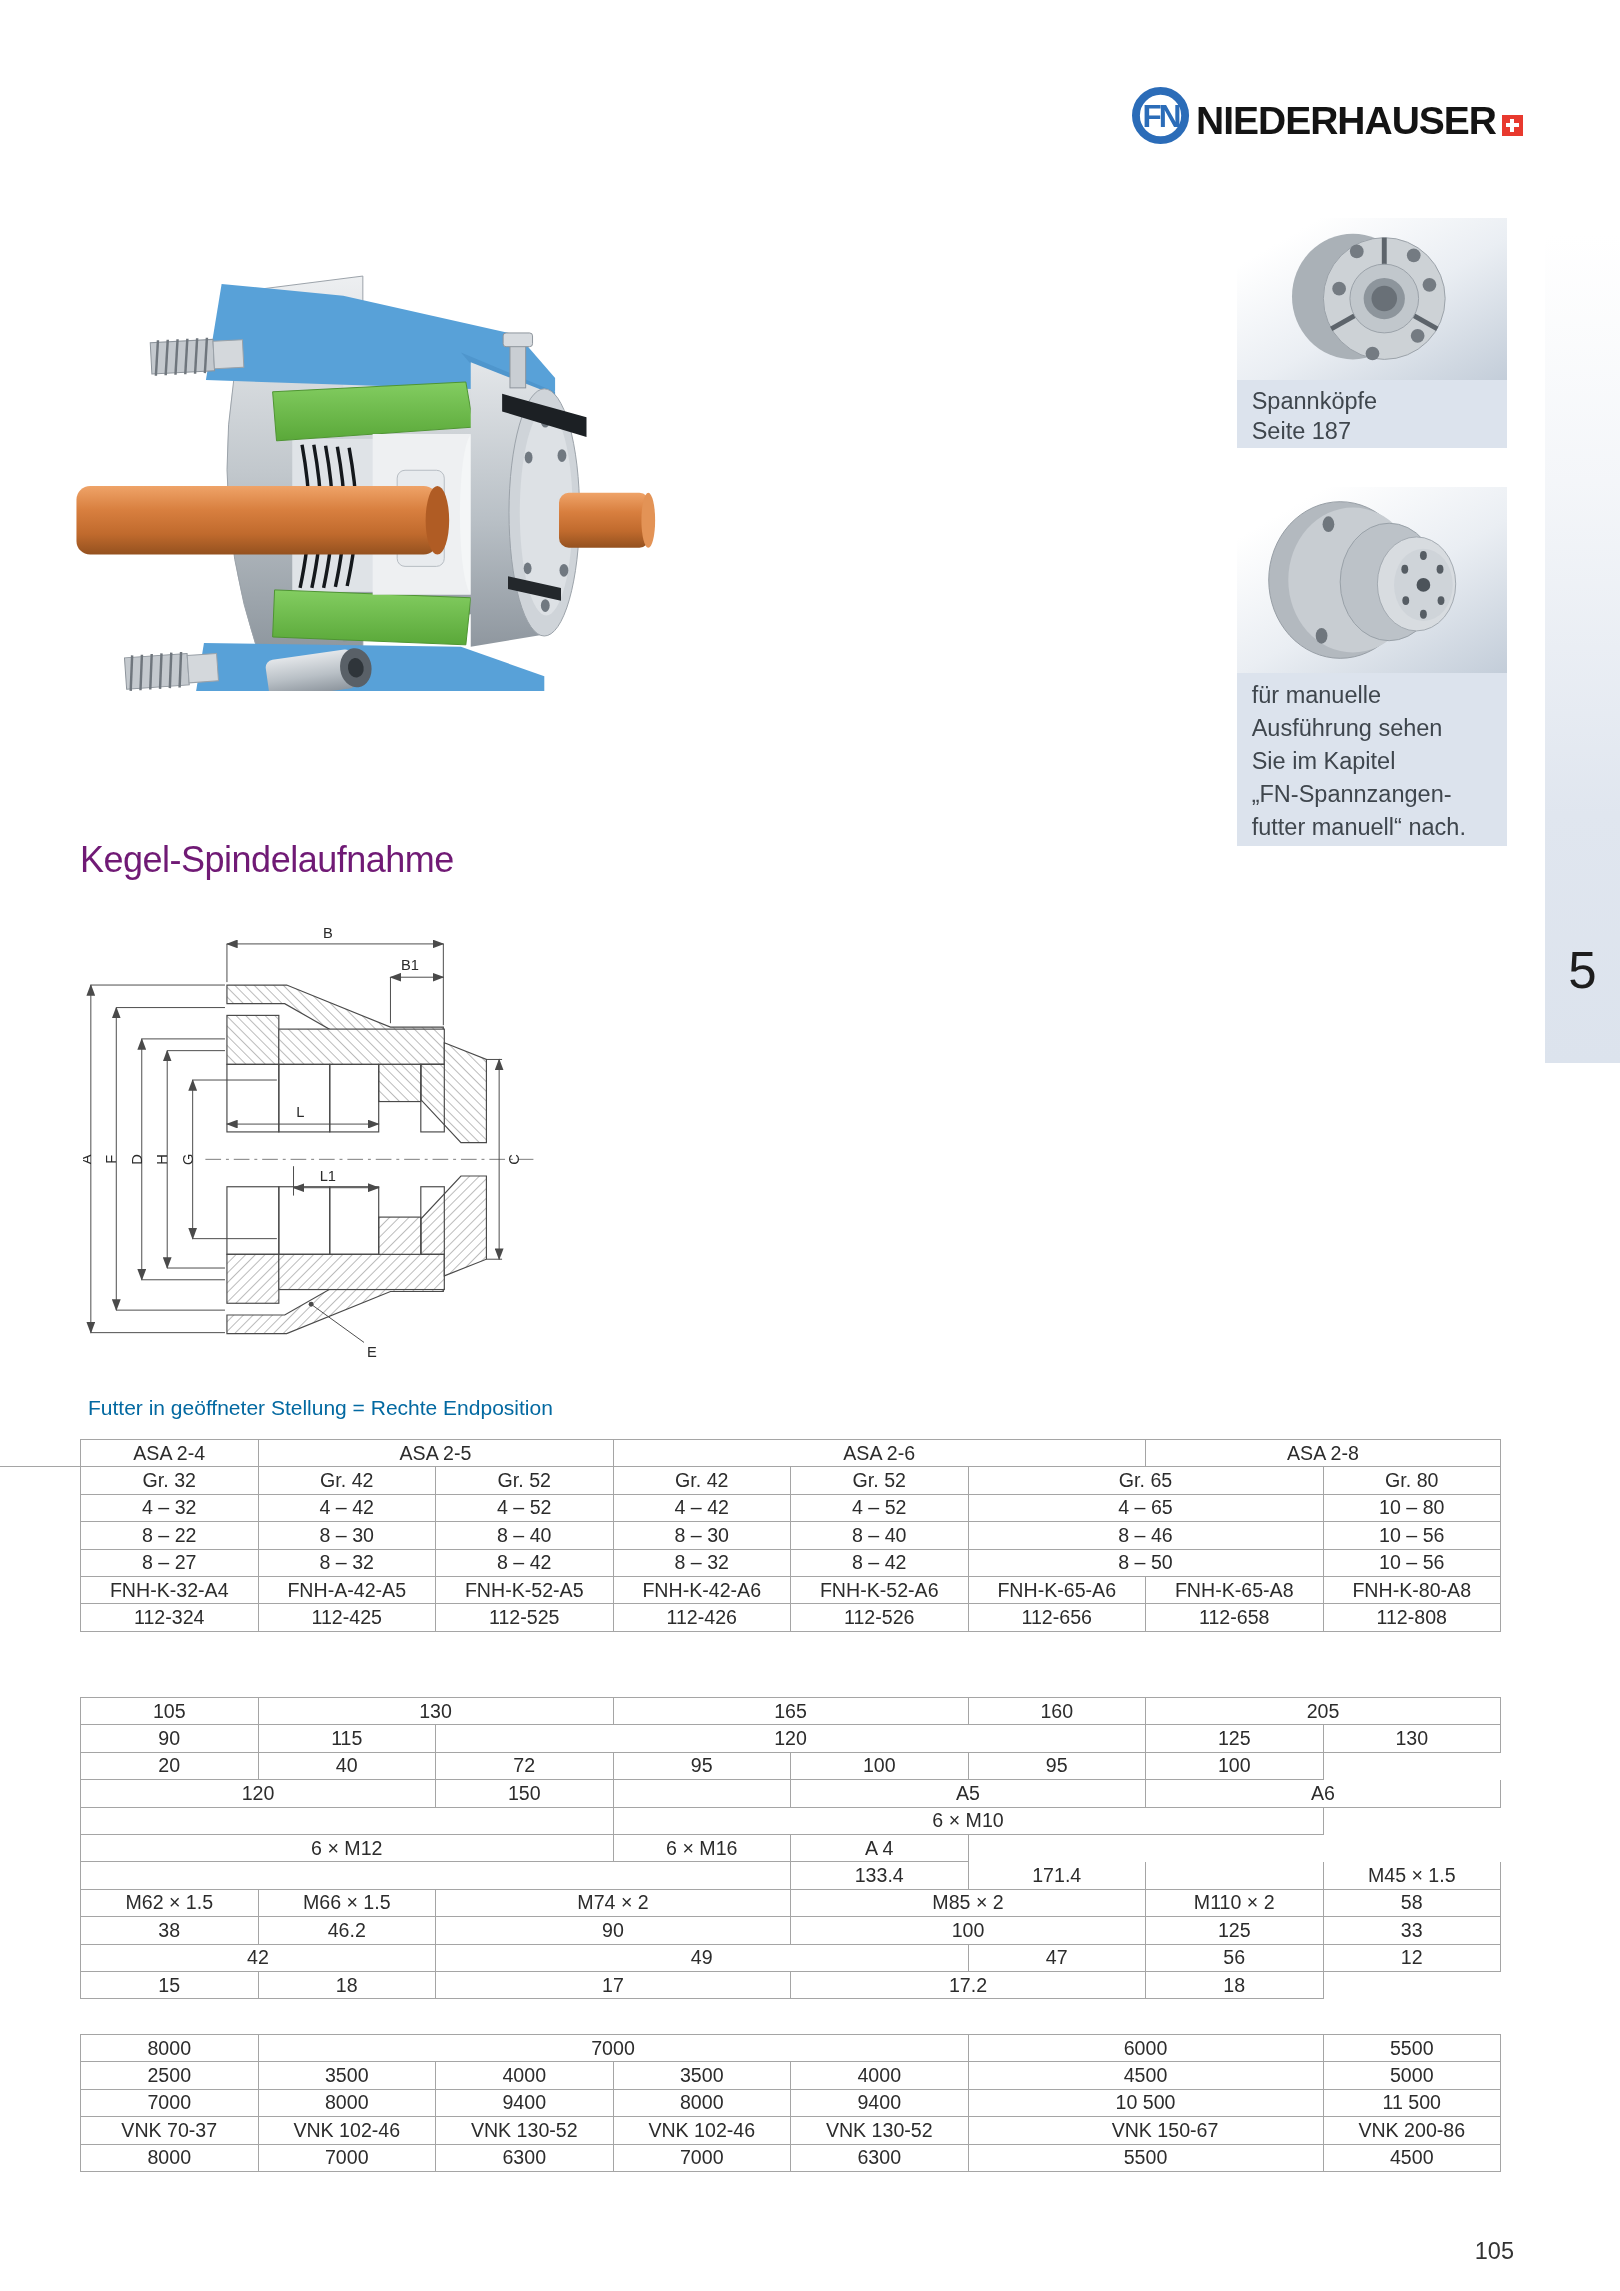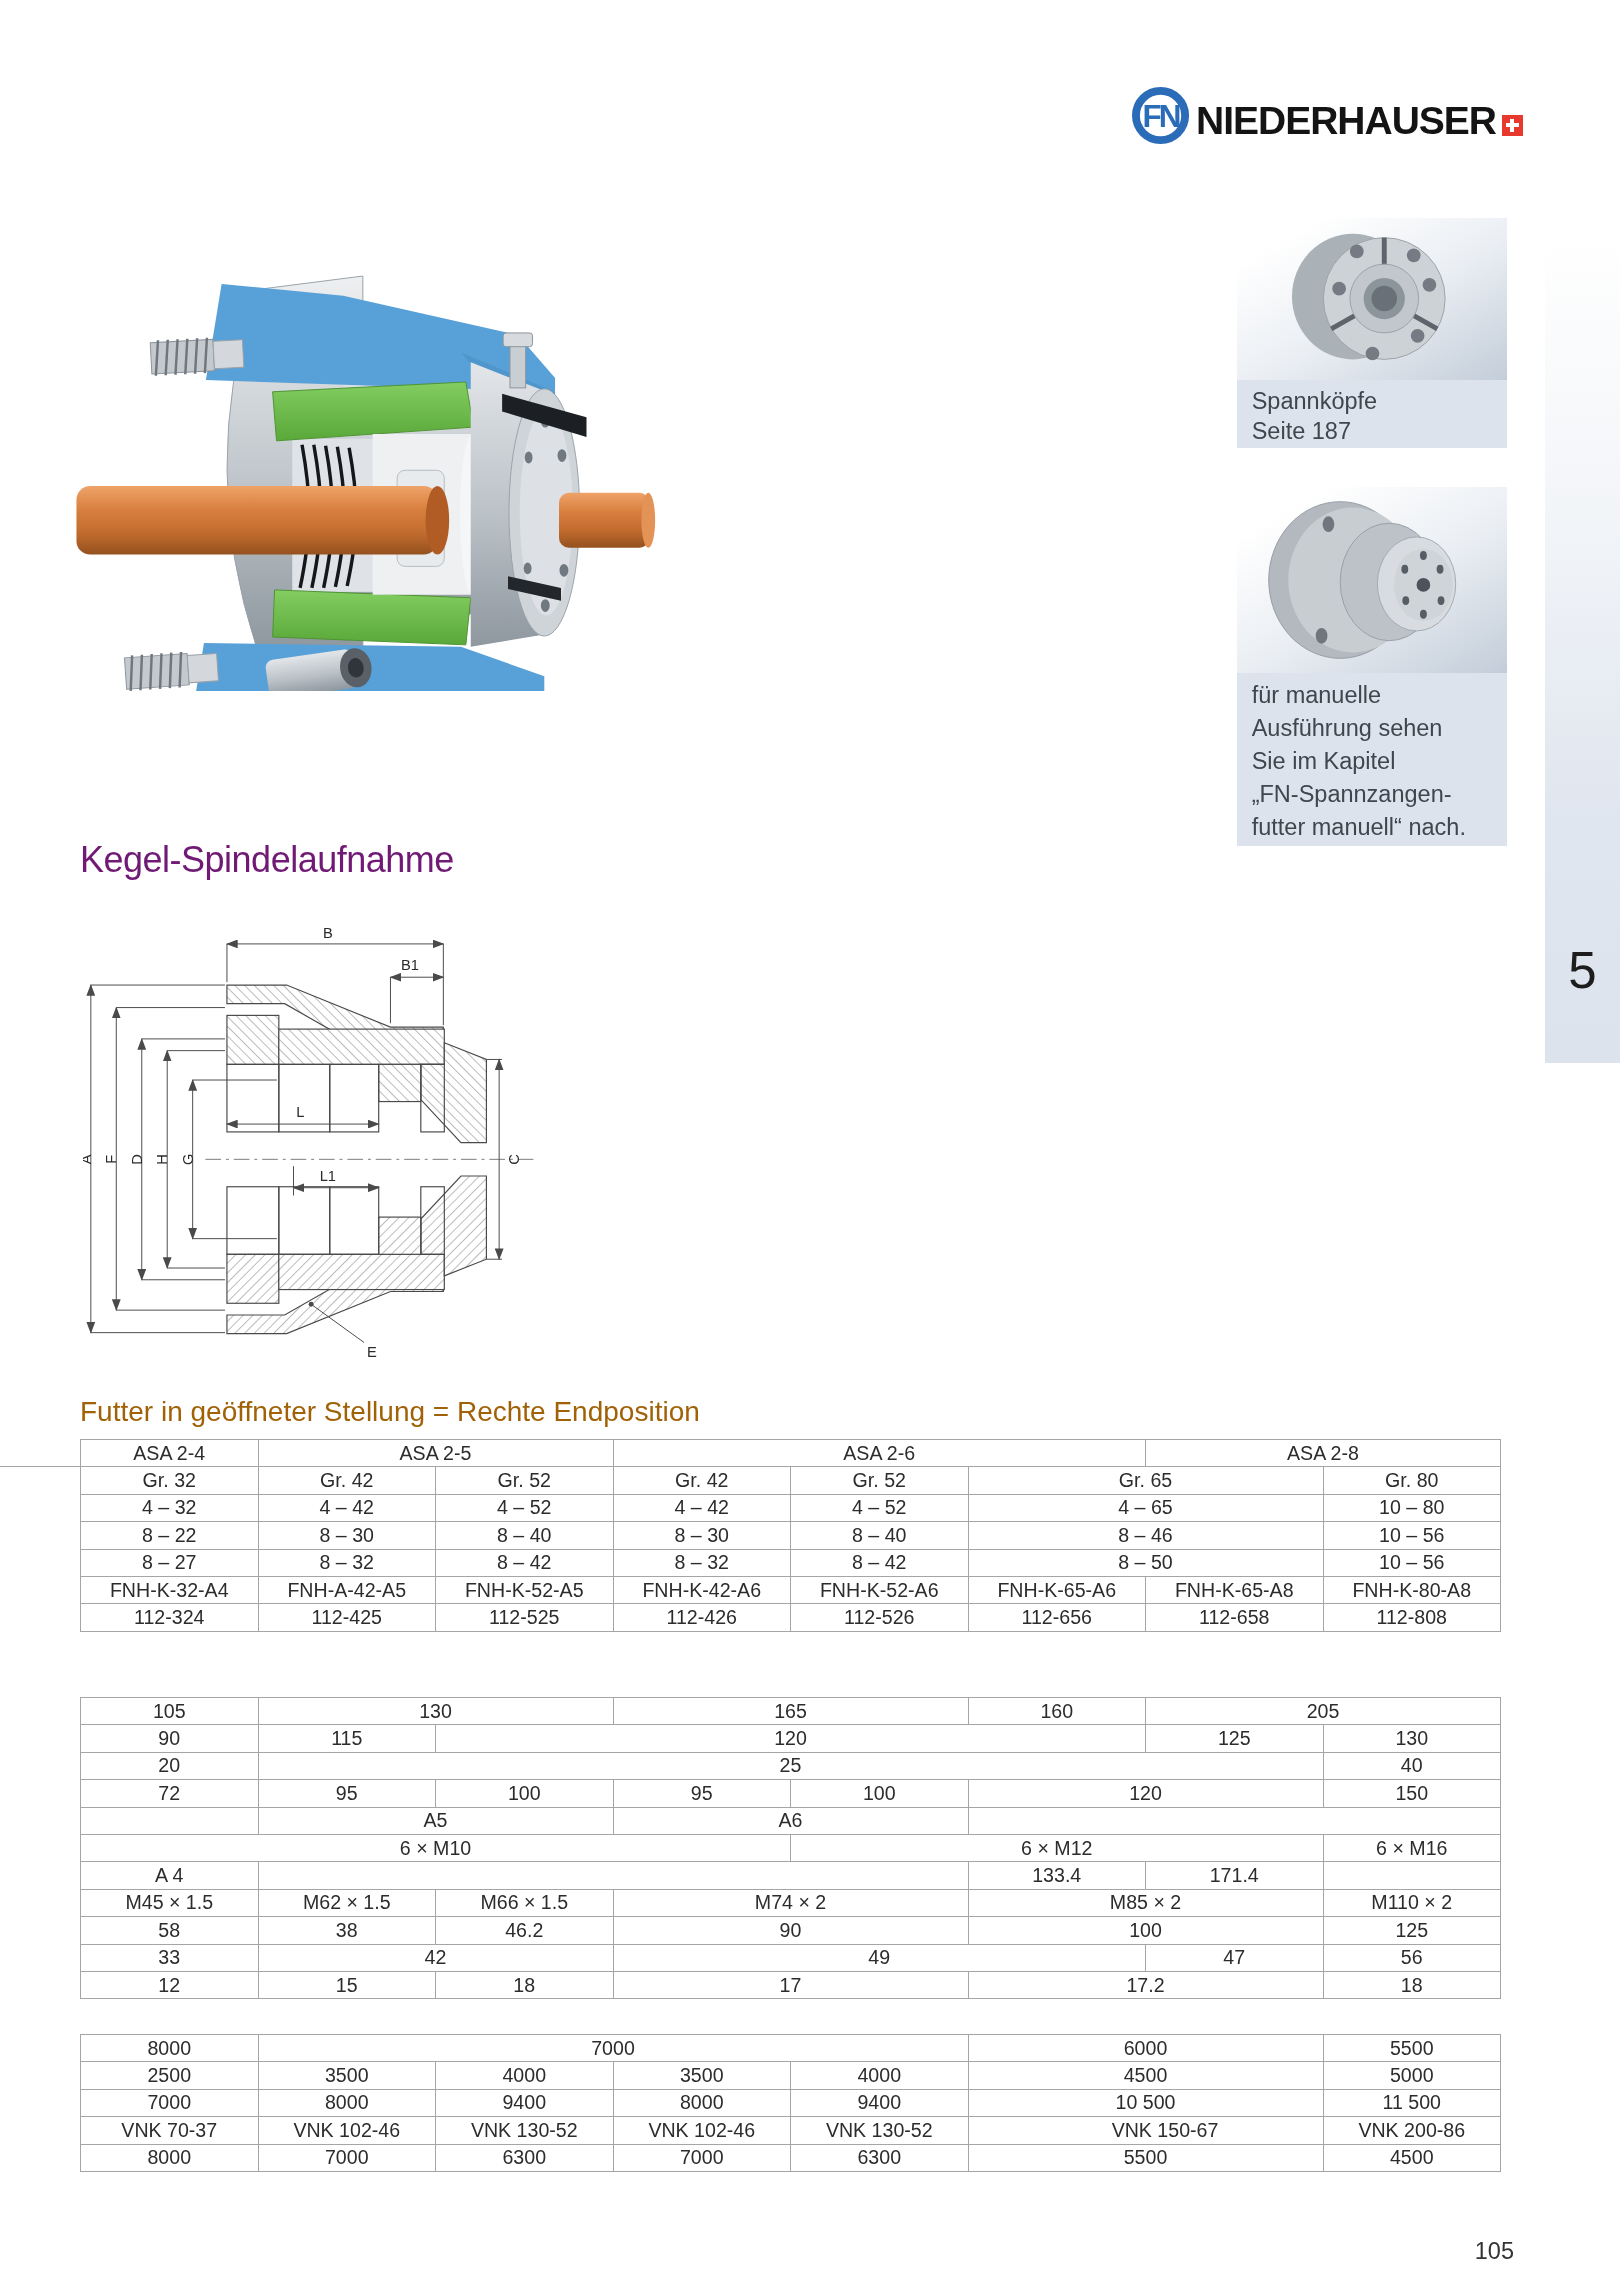--- a/index.html
+++ b/index.html
@@ -42,7 +42,7 @@
 
   
   .page-title { left:80px; top:839px; font-size:36px; font-weight:400; color:#701a75; letter-spacing:-0.5px; }
-  .drawing-caption { left:80px; top:1396px; font-size:28px; color:#a16207; }
+  .drawing-caption { left:88px; top:1396px; font-size:21px; color:#0369a1; }
   .page-number { left:1416px; top:2238px; width:98px; text-align:right; font-size:23.5px; color:#333; }
 
   

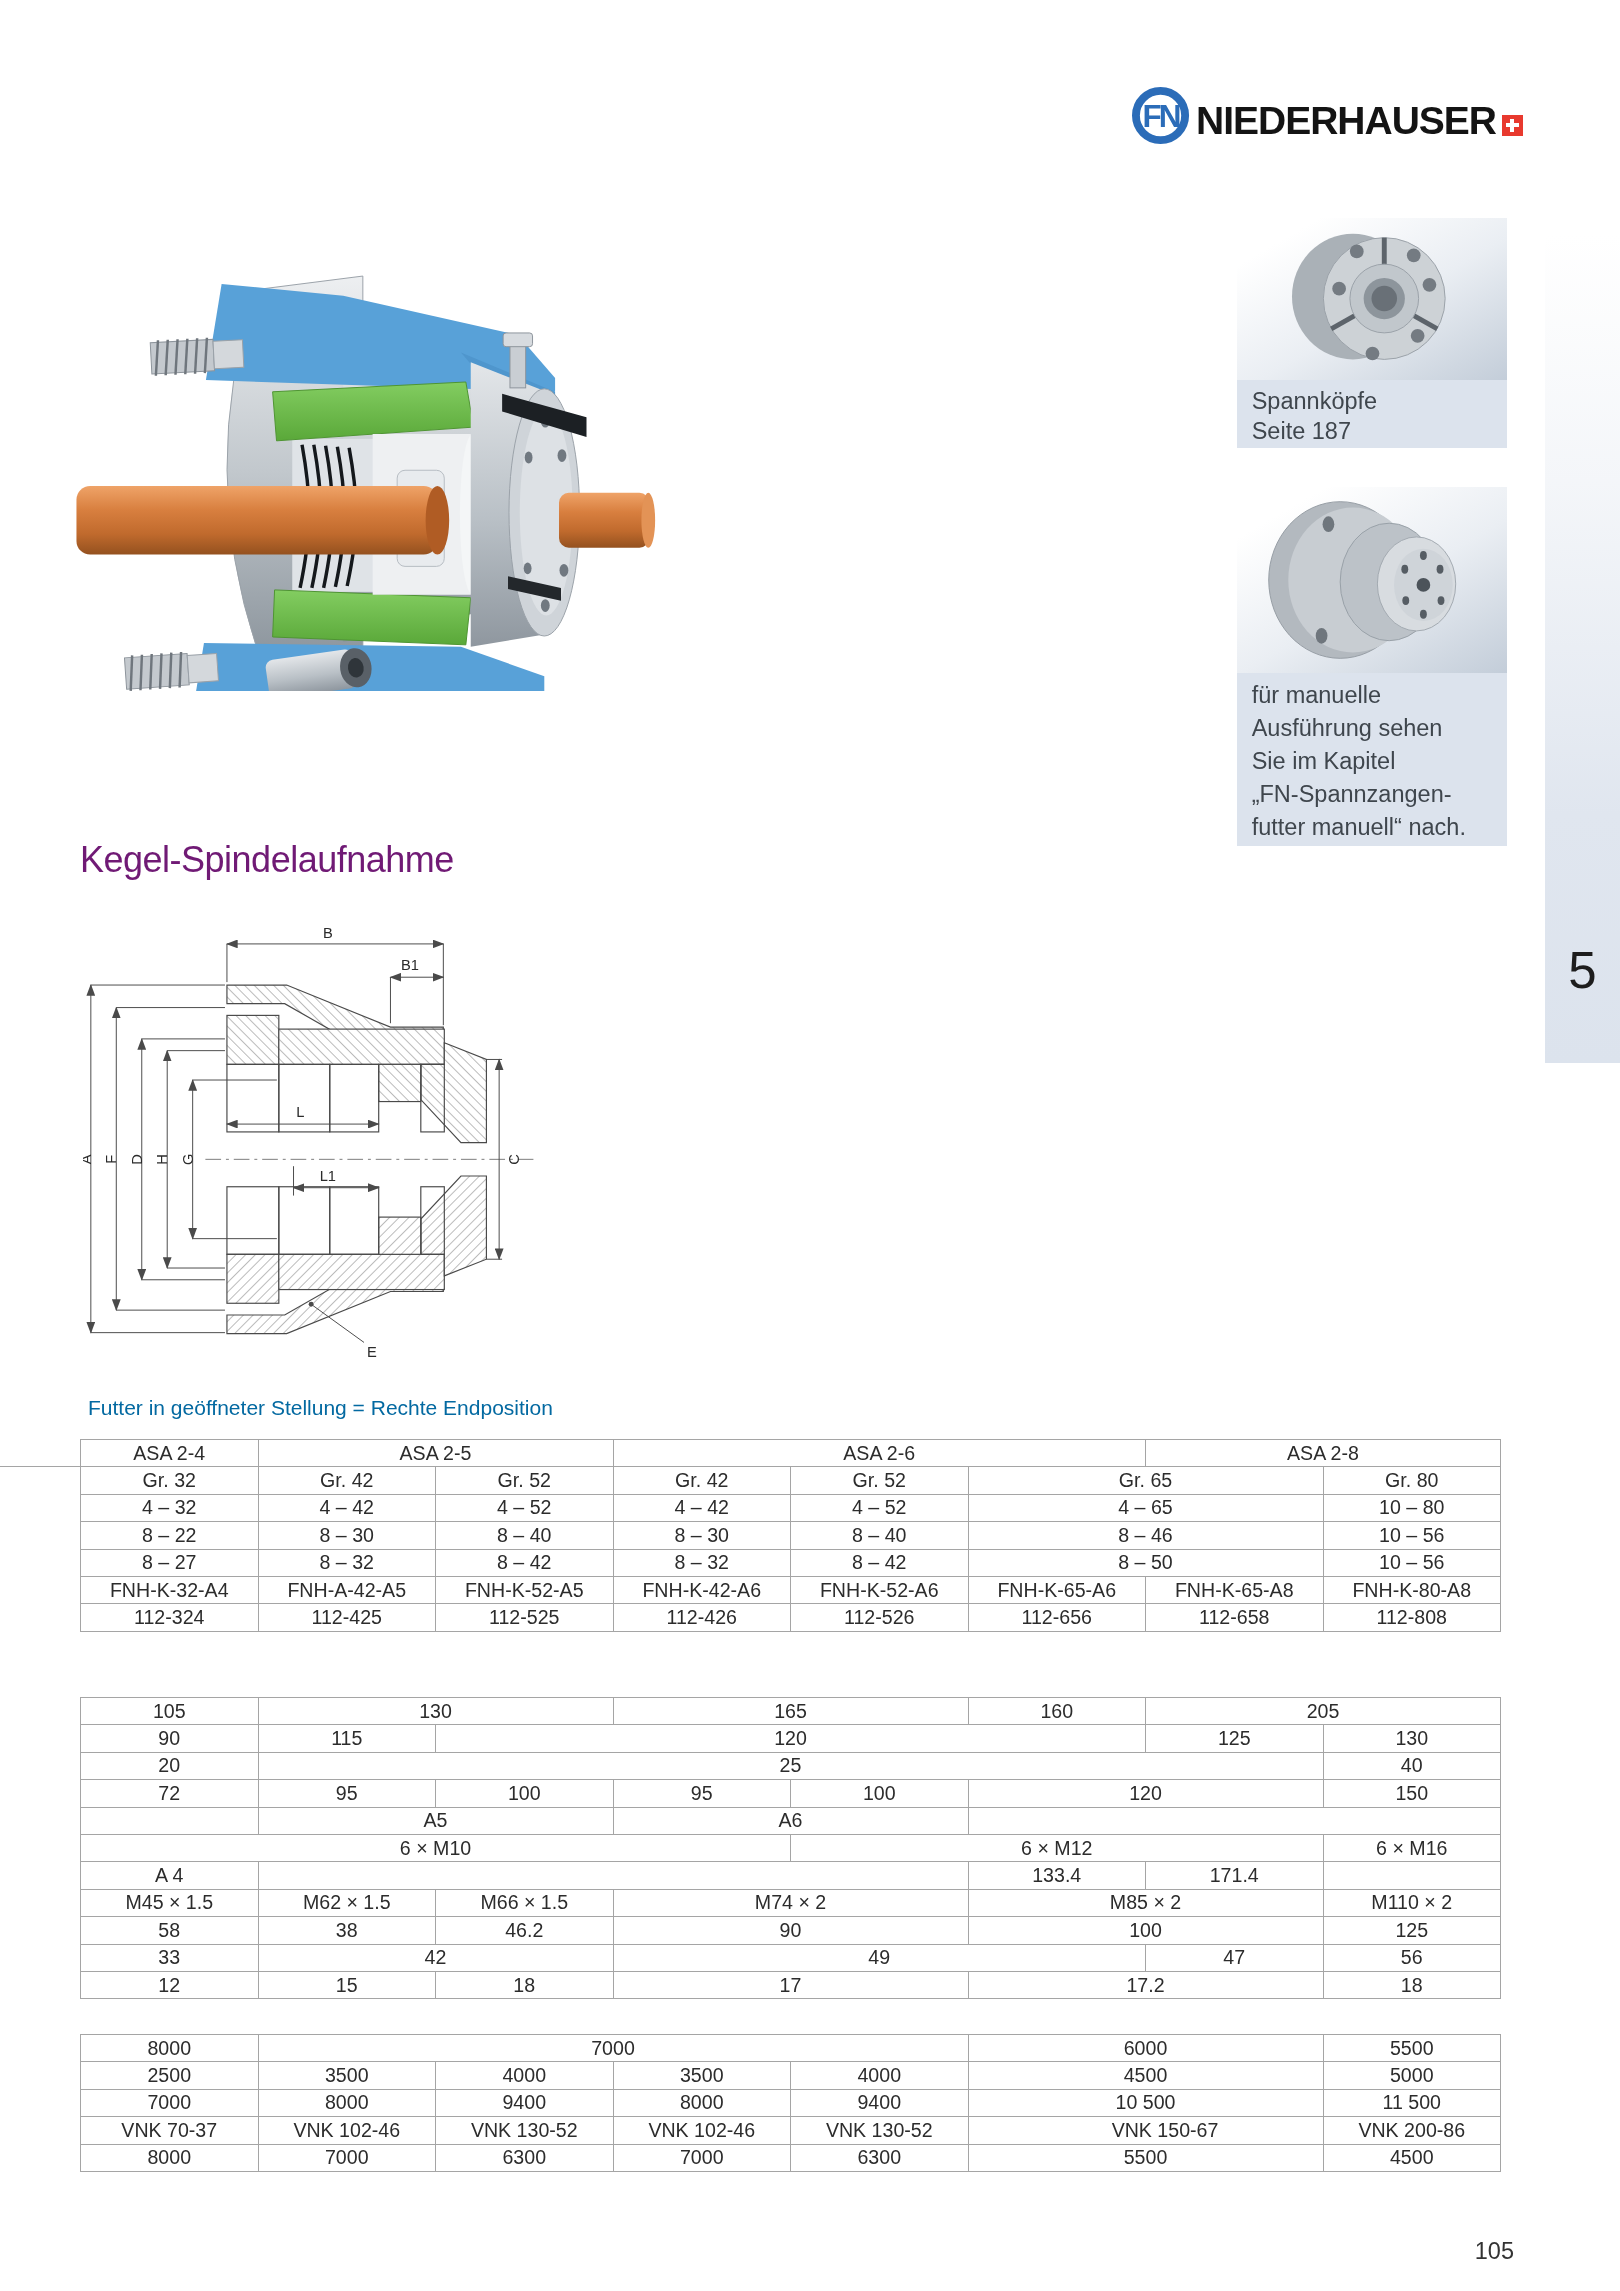--- a/index.html
+++ b/index.html
@@ -382,7 +382,6 @@
     <div class="tcell">125</div>
     <div class="tcell">130</div>
     <div class="tcell">20</div>
-    <div class="tcell" style="grid-column: span 6;">25</div>
     <div class="tcell">40</div>
     <div class="tcell">72</div>
     <div class="tcell">95</div>

